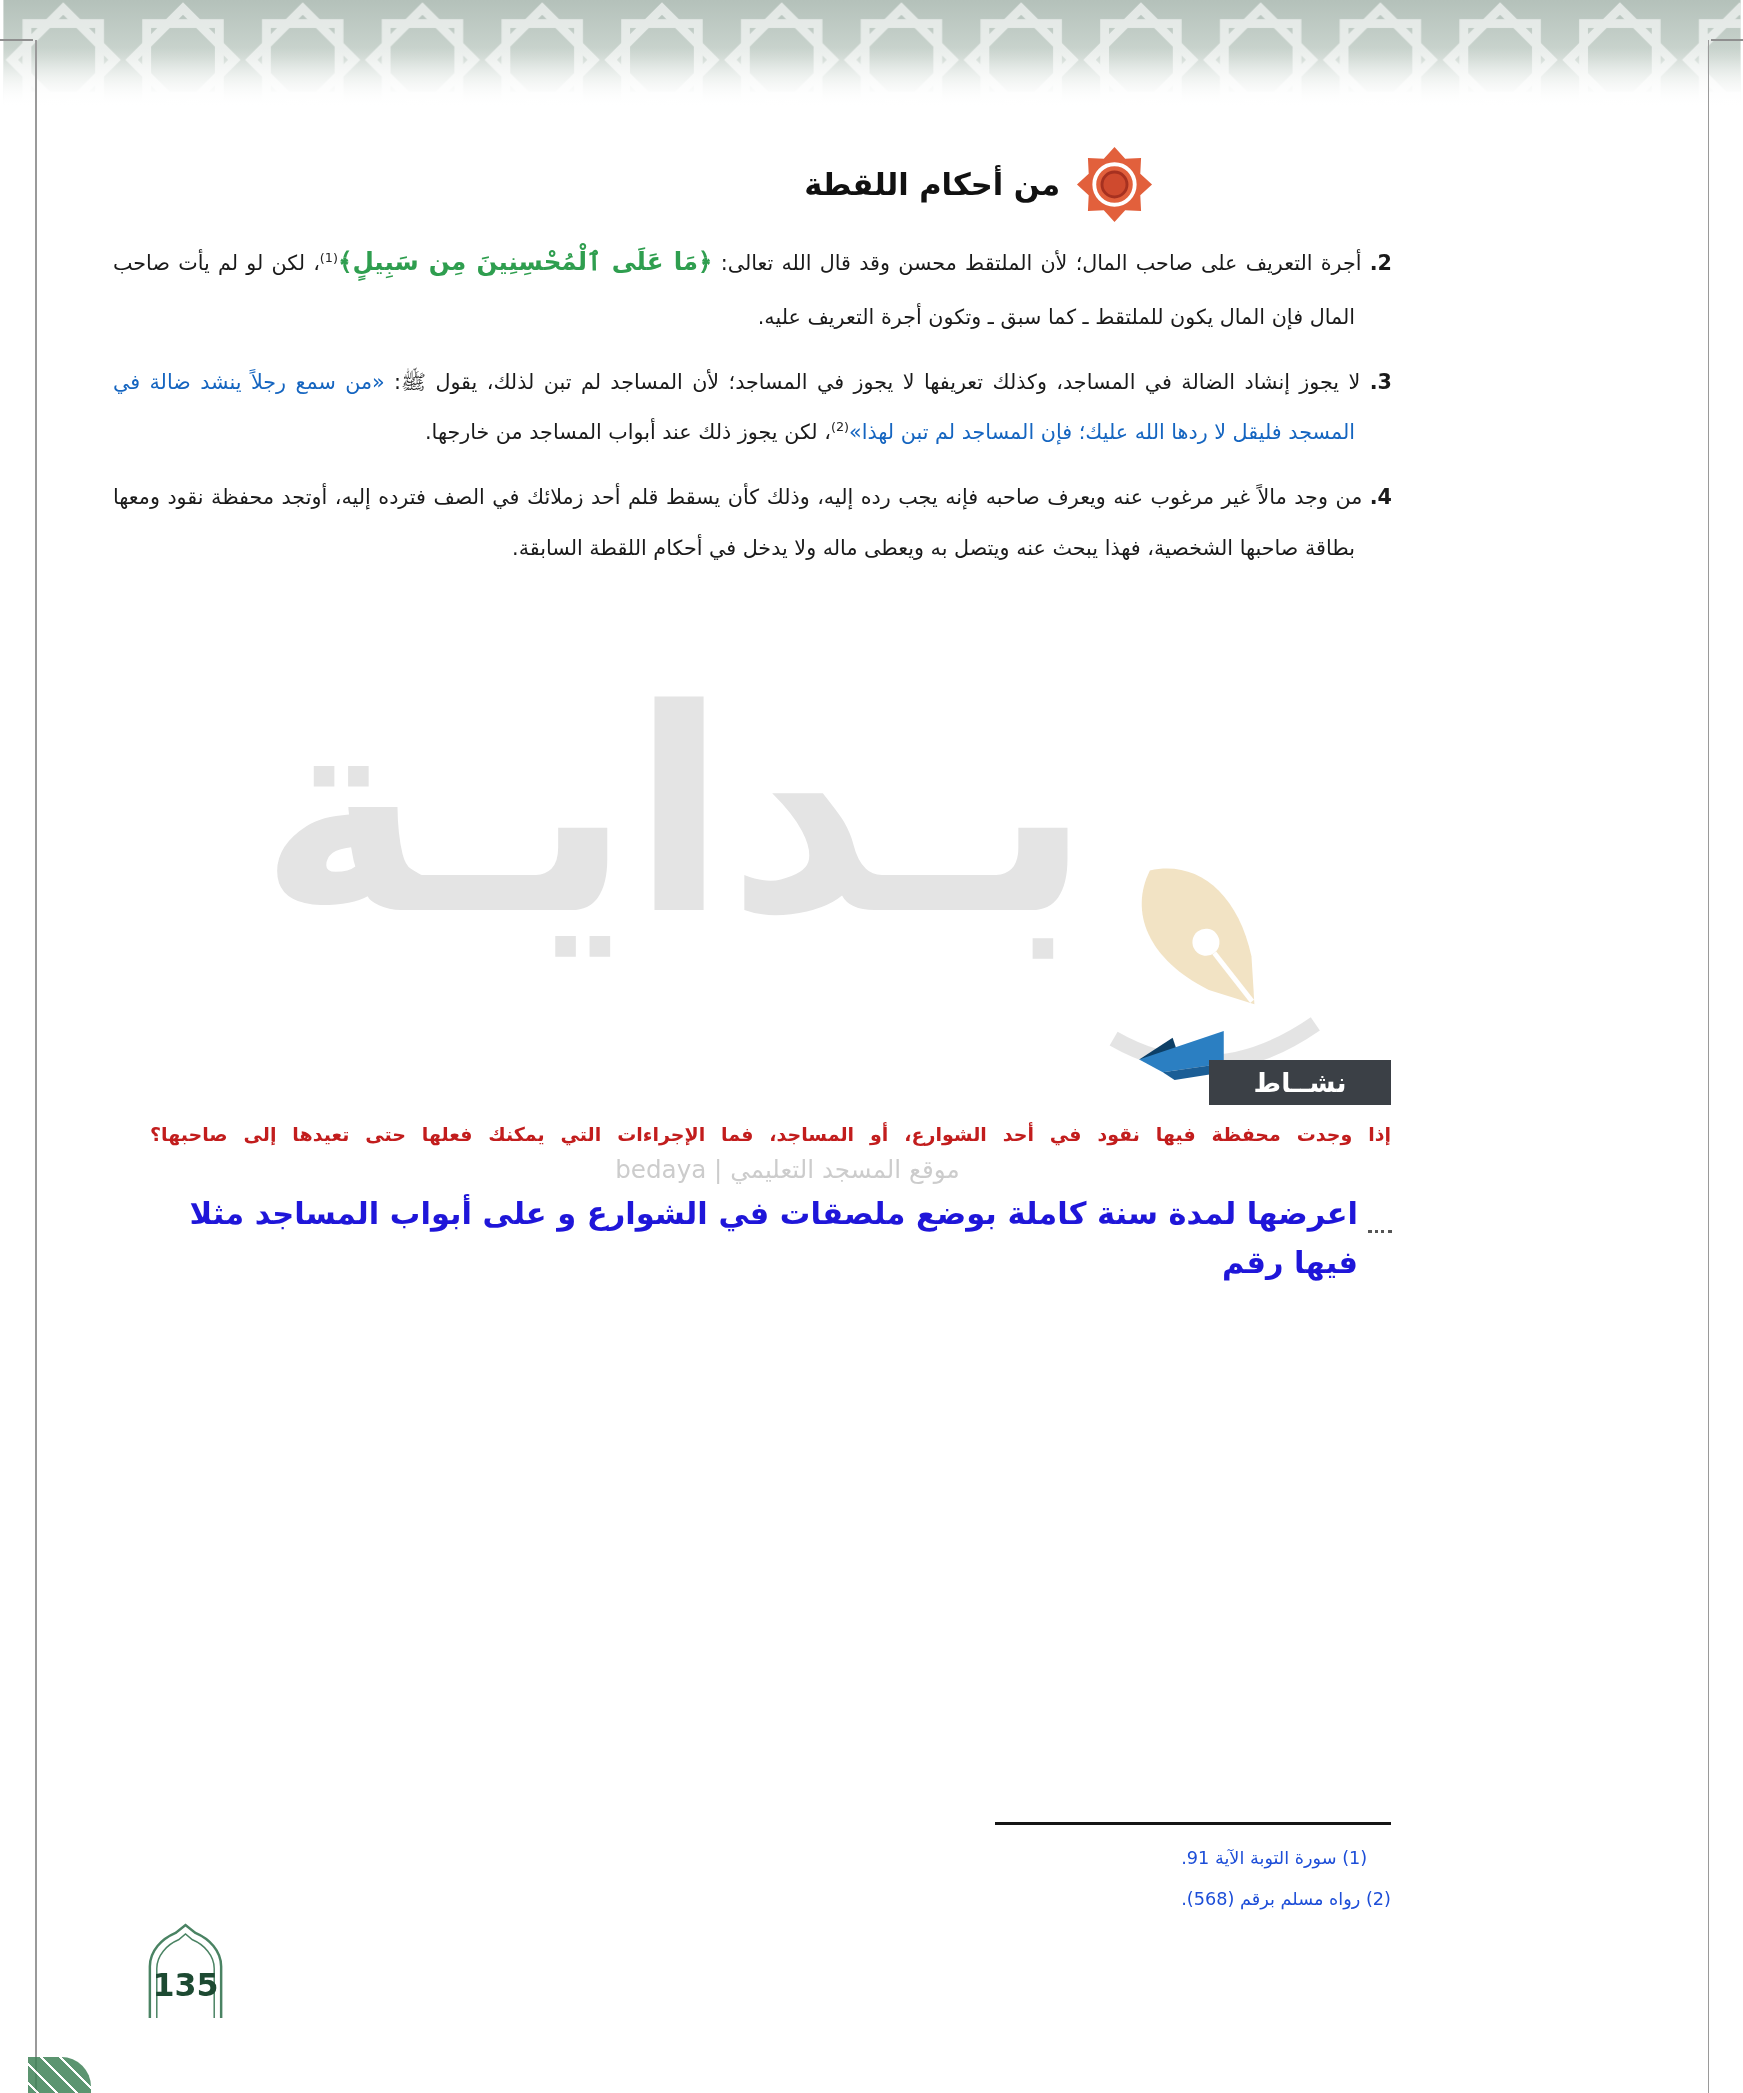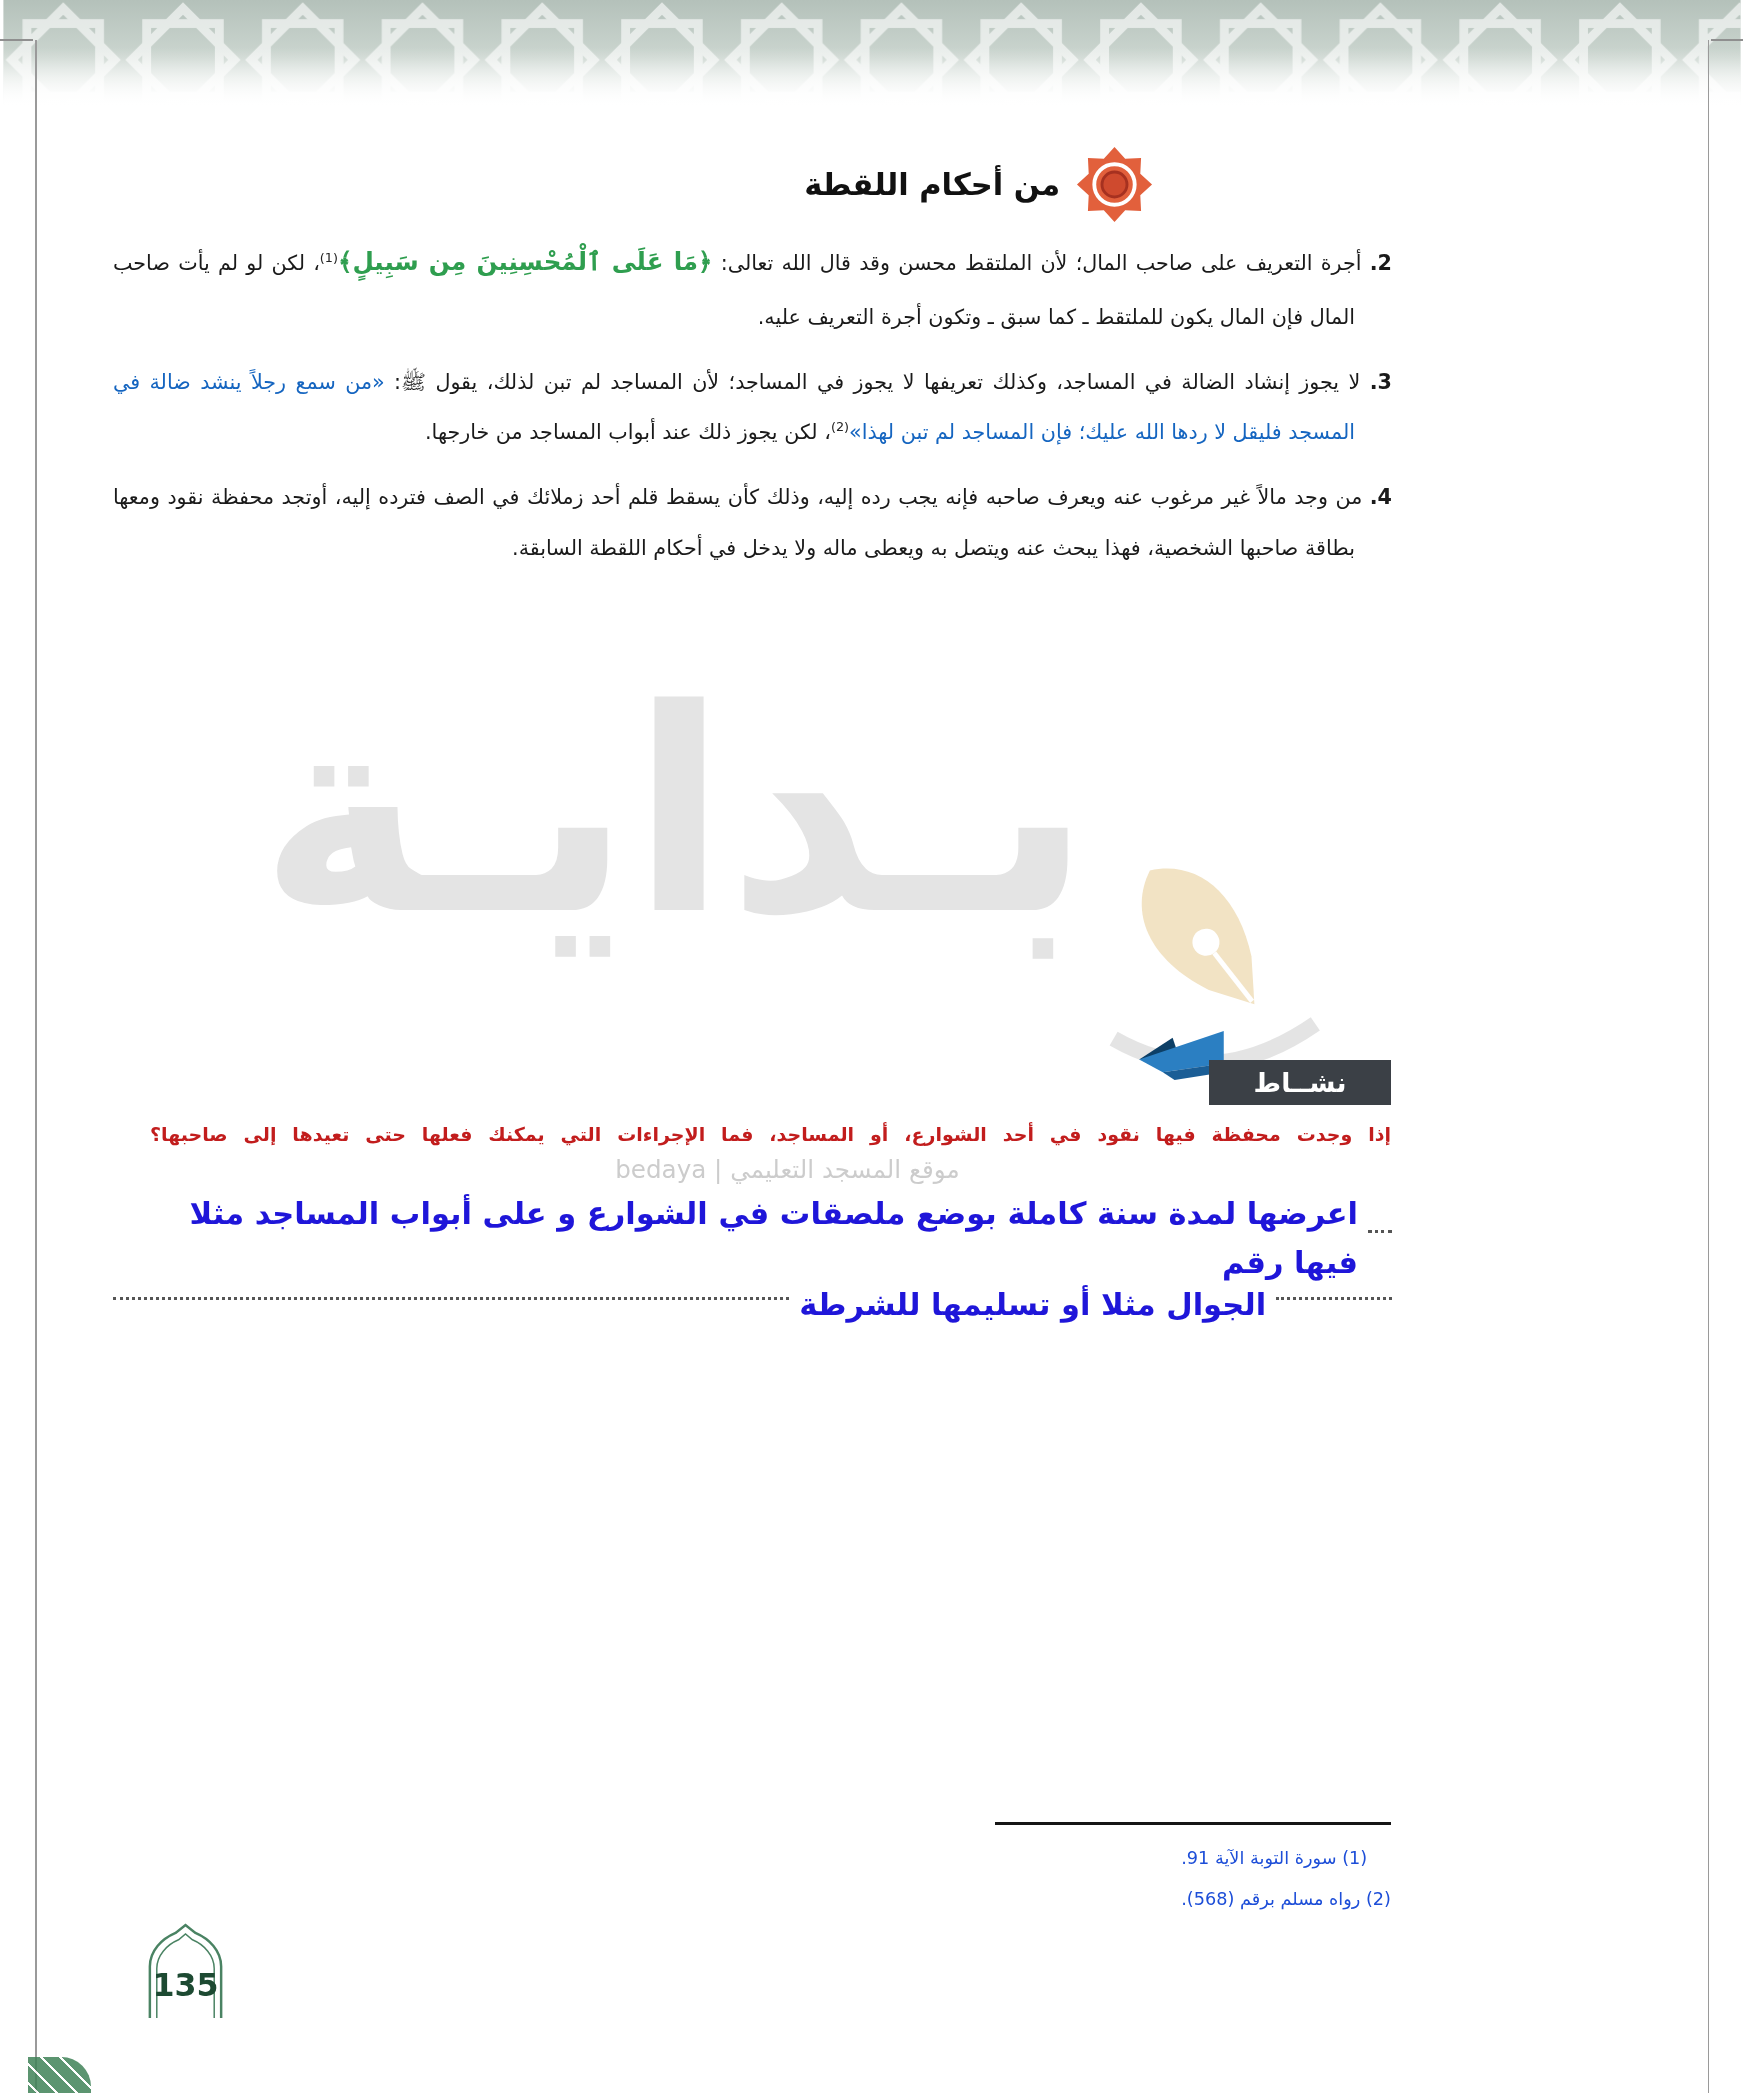--- a/index.html
+++ b/index.html
@@ -178,11 +178,6 @@
     <span>اعرضها لمدة سنة كاملة بوضع ملصقات في الشوارع و على أبواب المساجد مثلا فيها رقم</span>
     <span class="dots dots-fill"></span>
   </div>
-  <div class="answer-row answer-row-2">
-    <span class="dots dots-md"></span>
-    <span>الجوال مثلا أو تسليمها للشرطة</span>
-    <span class="dots dots-fill"></span>
-  </div>
 
   <div class="footnote-rule"></div>
   <div class="footnotes">

